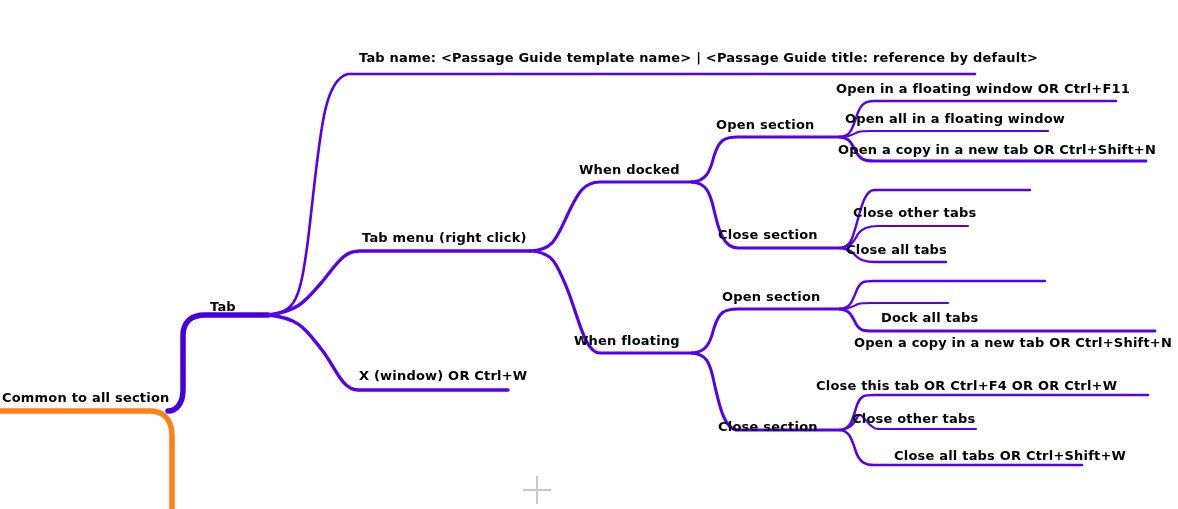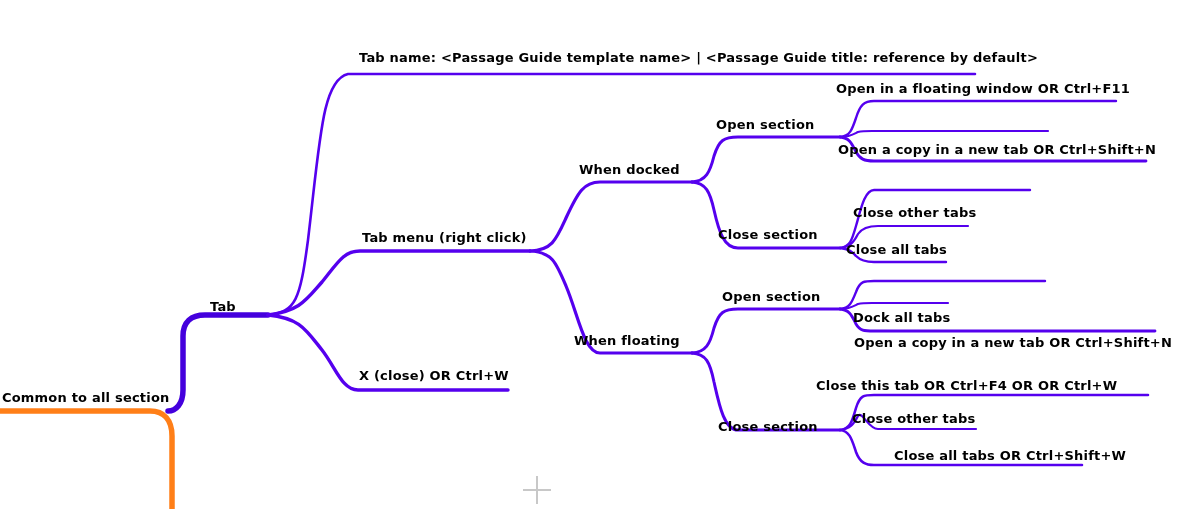--- a/index.html
+++ b/index.html
@@ -118,6 +118,7 @@
   <div class="node-label sz-13" style="left:718px; top:433px;">Close section</div>
 
   <div class="node-label sz-13" style="left:836px; top:95px;">Open in a floating window OR Ctrl+F11</div>
+  <div class="node-label sz-13" style="left:845px; top:125px;">Open all in a floating window</div>
   <div class="node-label sz-13" style="left:838px; top:156px;">Open a copy in a new tab OR Ctrl+Shift+N</div>
 
   <div class="node-label sz-13" style="left:853px; top:219px;">Close other tabs</div>

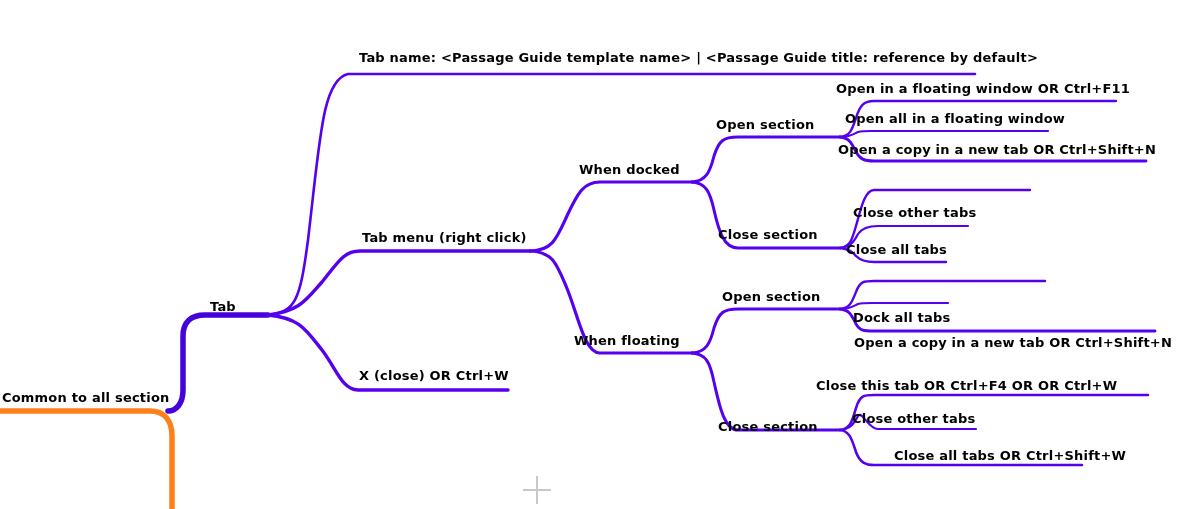--- a/index.html
+++ b/index.html
@@ -124,7 +124,7 @@
   <div class="node-label sz-13" style="left:853px; top:219px;">Close other tabs</div>
   <div class="node-label sz-13" style="left:846px; top:256px;">Close all tabs</div>
 
-  <div class="node-label sz-13" style="left:853px; top:324px;">Dock all tabs</div>
+  <div class="node-label sz-13" style="left:853px; top:324px;padding-left:28px;">Dock all tabs</div>
   <div class="node-label sz-13" style="left:854px; top:349px;">Open a copy in a new tab OR Ctrl+Shift+N</div>
 
   <div class="node-label sz-13" style="left:816px; top:392px;">Close this tab OR Ctrl+F4 OR OR Ctrl+W</div>

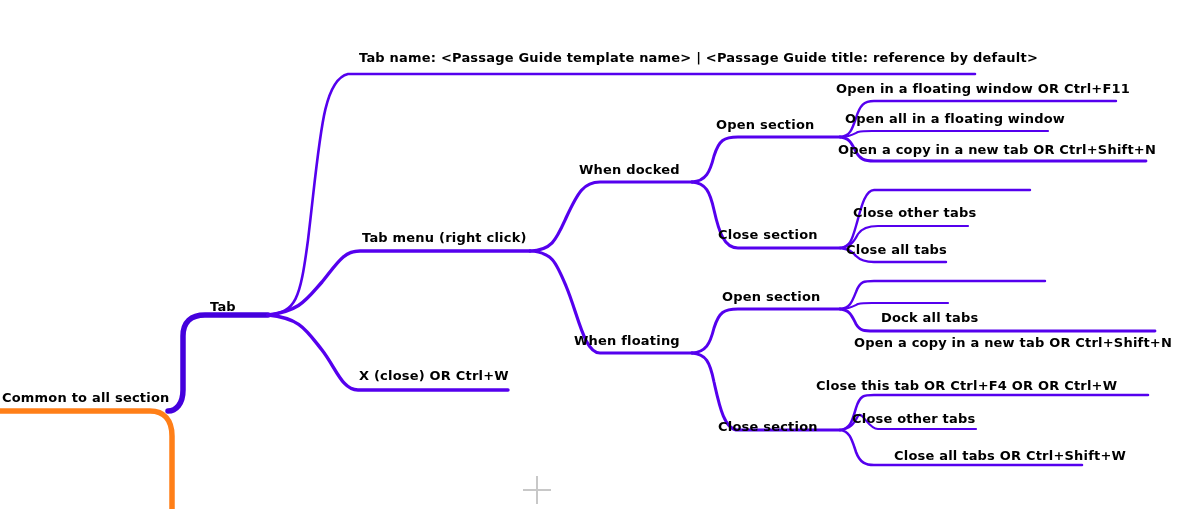--- a/index.html
+++ b/index.html
@@ -103,7 +103,7 @@
 
   <div class="node-label sz-13" style="left:362px; top:244px;">Tab menu (right click)</div>
 
-  <div class="node-label sz-13" style="left:359px; top:382px;">X (close) OR Ctrl+W</div>
+  <div class="node-label sz-13" style="left:359px; top:382px;">X (window) OR Ctrl+W</div>
 
   <div class="node-label sz-13" style="left:579px; top:176px;">When docked</div>
 

